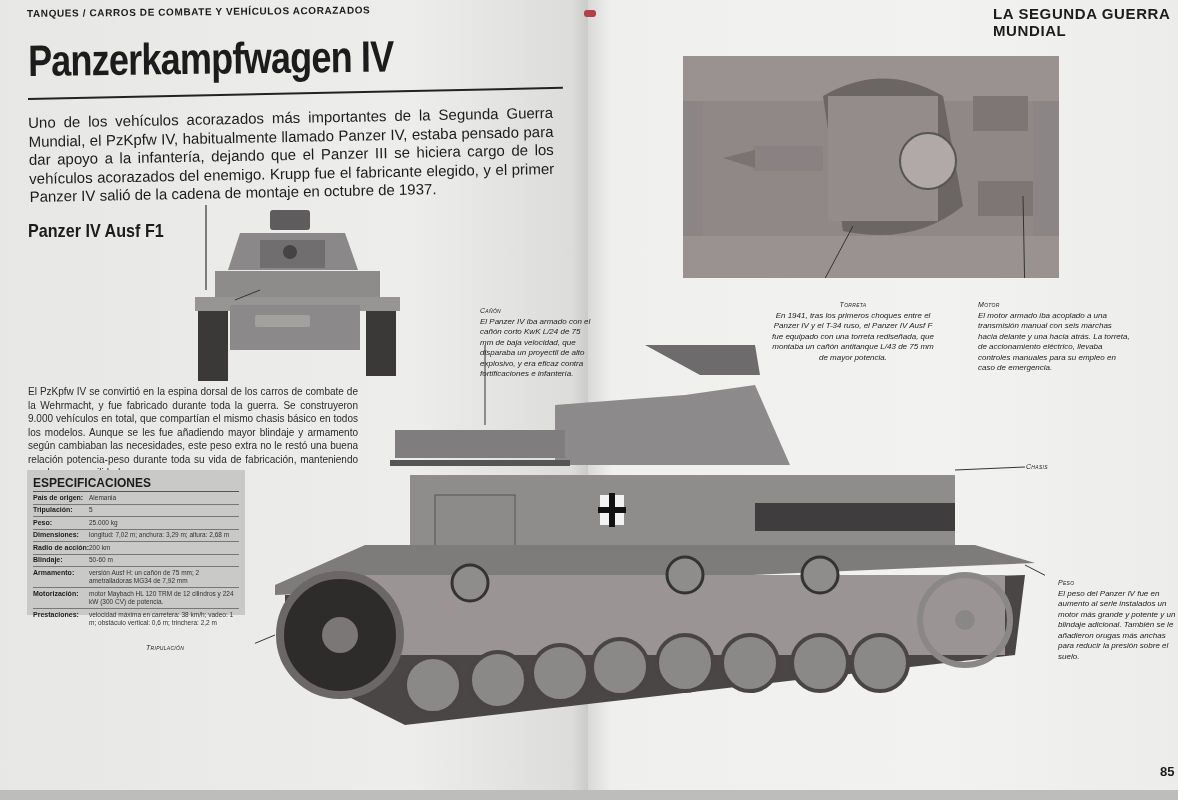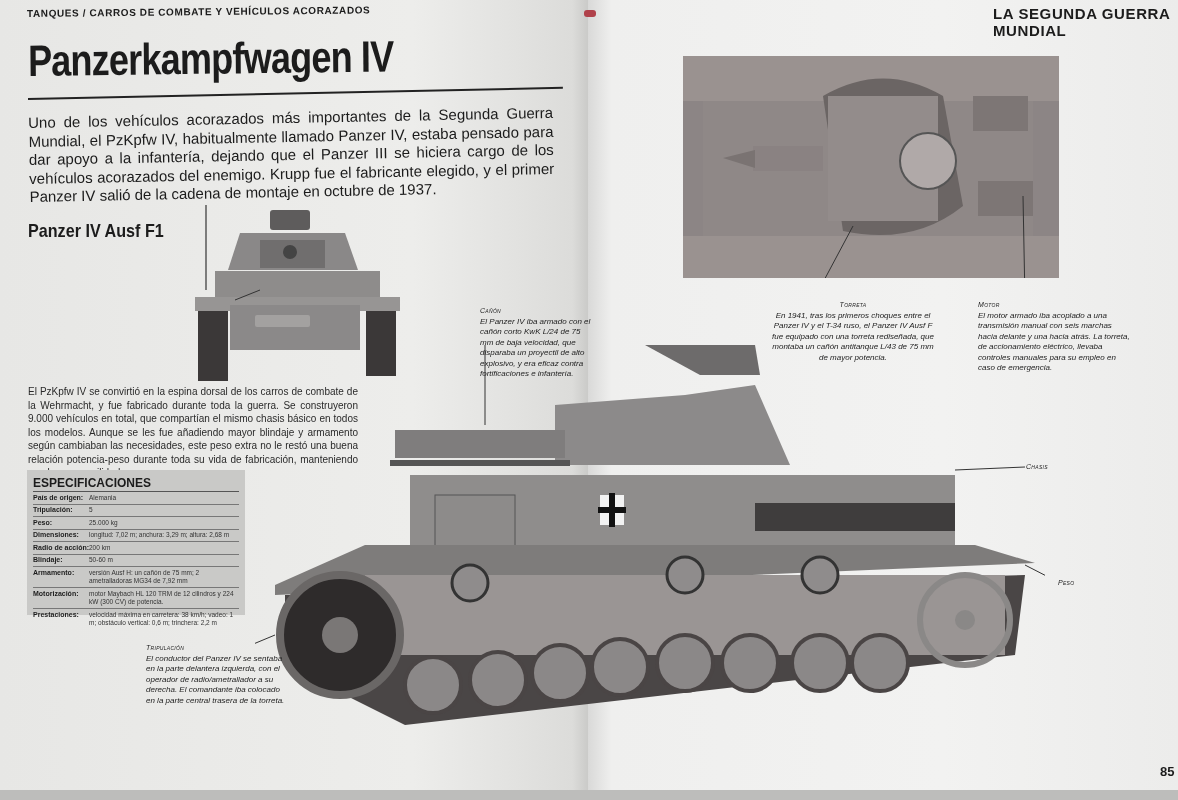--- a/index.html
+++ b/index.html
@@ -220,6 +220,7 @@
 </div>
 <div class="callout" style="left:1058px; top:578px; width:118px;">
   <div class="callout-head">Peso</div>
+  <div>El peso del Panzer IV fue en aumento al serle instalados un motor más grande y potente y un blindaje adicional. También se le añadieron orugas más anchas para reducir la presión sobre el suelo.</div>
 </div>
 
 <div class="page-number">85</div>

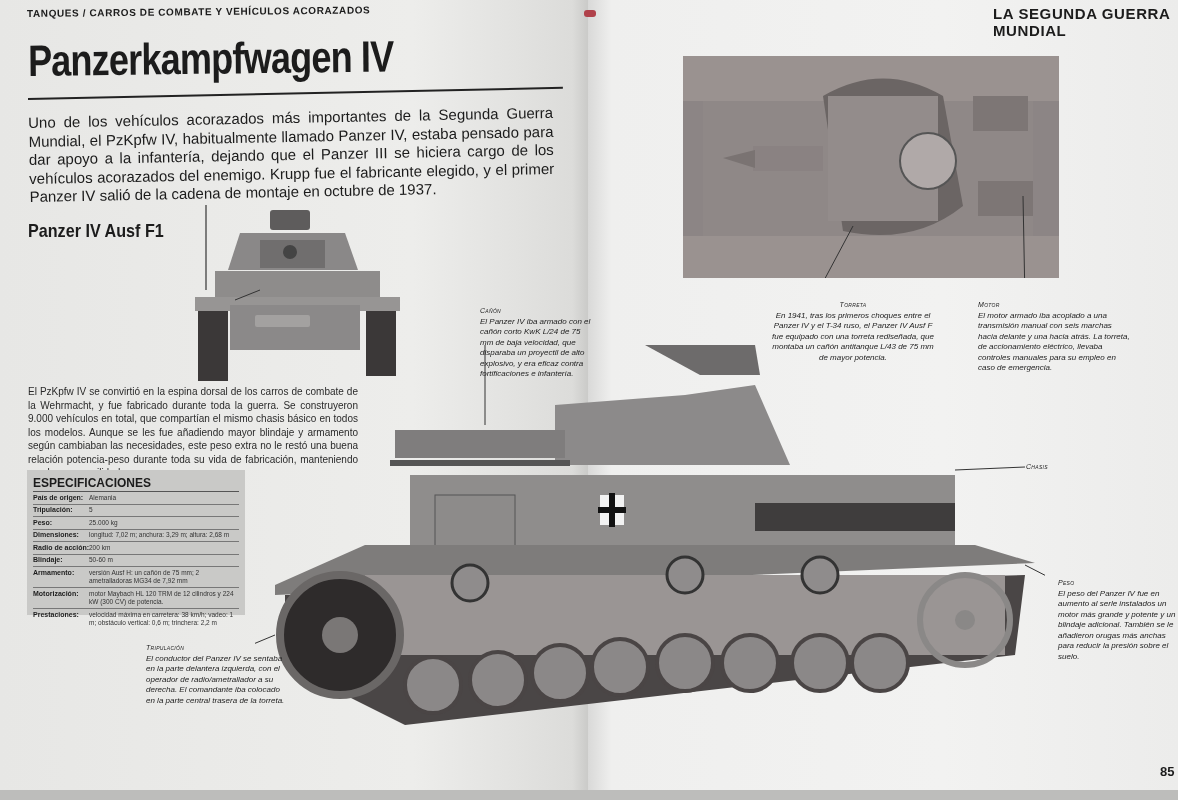--- a/index.html
+++ b/index.html
@@ -205,7 +205,6 @@
 </div>
 <div class="callout" style="left:146px; top:643px; width:140px;">
   <div class="callout-head">Tripulación</div>
-  <div>El conductor del Panzer IV se sentaba en la parte delantera izquierda, con el operador de radio/ametrallador a su derecha. El comandante iba colocado en la parte central trasera de la torreta.</div>
 </div>
 <div class="callout" style="left:768px; top:300px; width:170px;text-align:center;">
   <div class="callout-head">Torreta</div>

